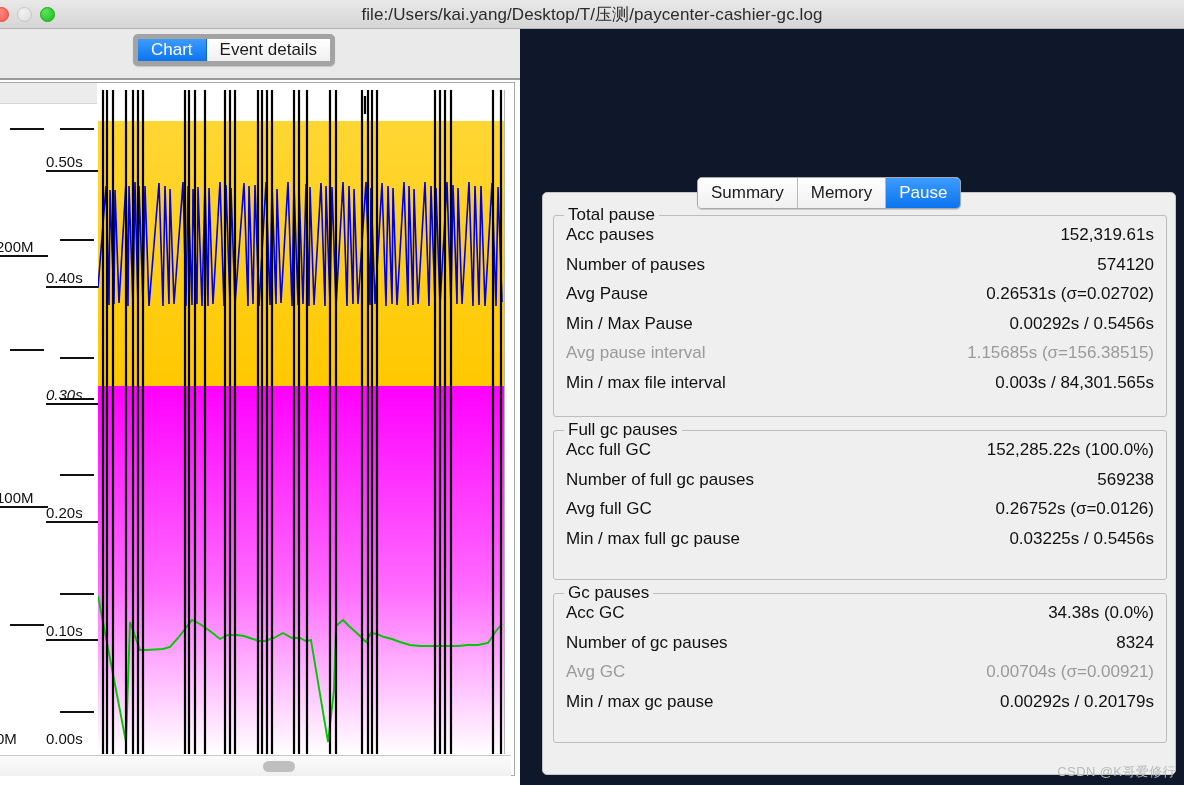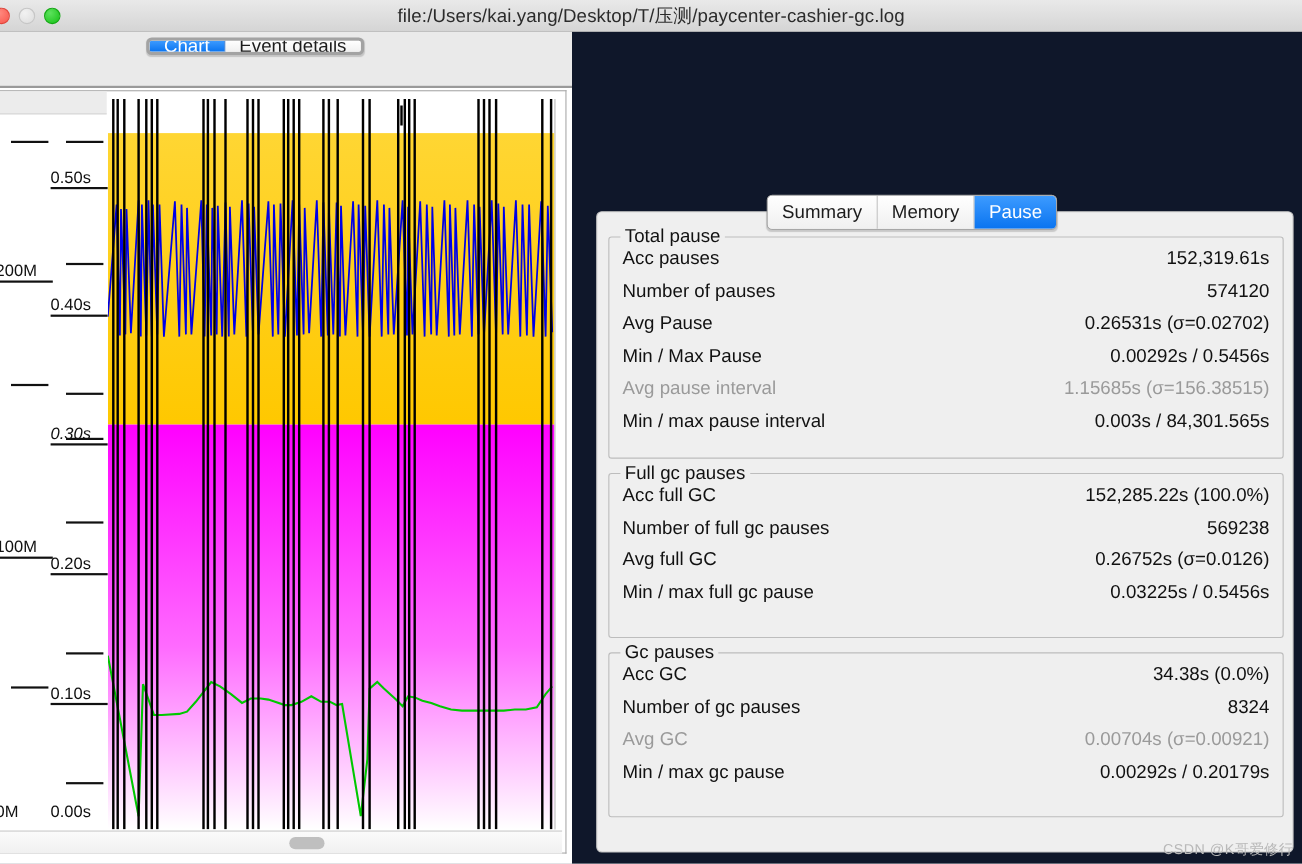--- a/index.html
+++ b/index.html
@@ -37,8 +37,8 @@
   }
   #tabgroup {
     position: absolute; left: 133px; top: 5px;
-    height: 16px; display: flex;
-    border: 3px solid #a3a3a3; border-radius: 5px; overflow: hidden;
+    height: 32px; display: flex;
+    border: 5px solid #a3a3a3; border-radius: 5px; overflow: hidden;
     box-shadow: 0 1px 1px rgba(0,0,0,.16);
     background: #fff;
     justify-content: flex-end;

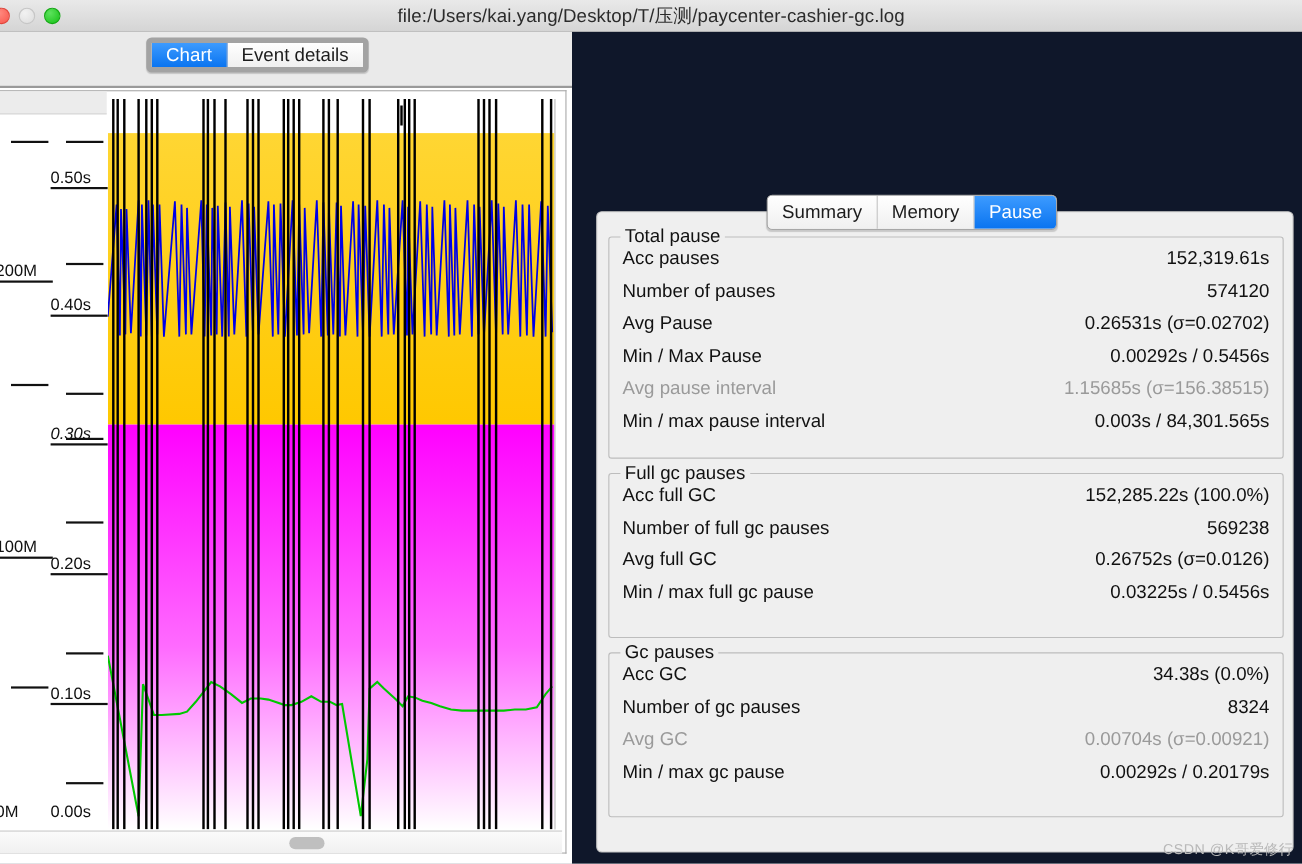--- a/index.html
+++ b/index.html
@@ -312,7 +312,7 @@
           <span>1.15685s (σ=156.38515)</span>
         </div>
         <div class="row">
-          <span>Min / max pause interval</span>
+          <span>Min / max file interval</span>
           <span>0.003s / 84,301.565s</span>
         </div>
       </div>

